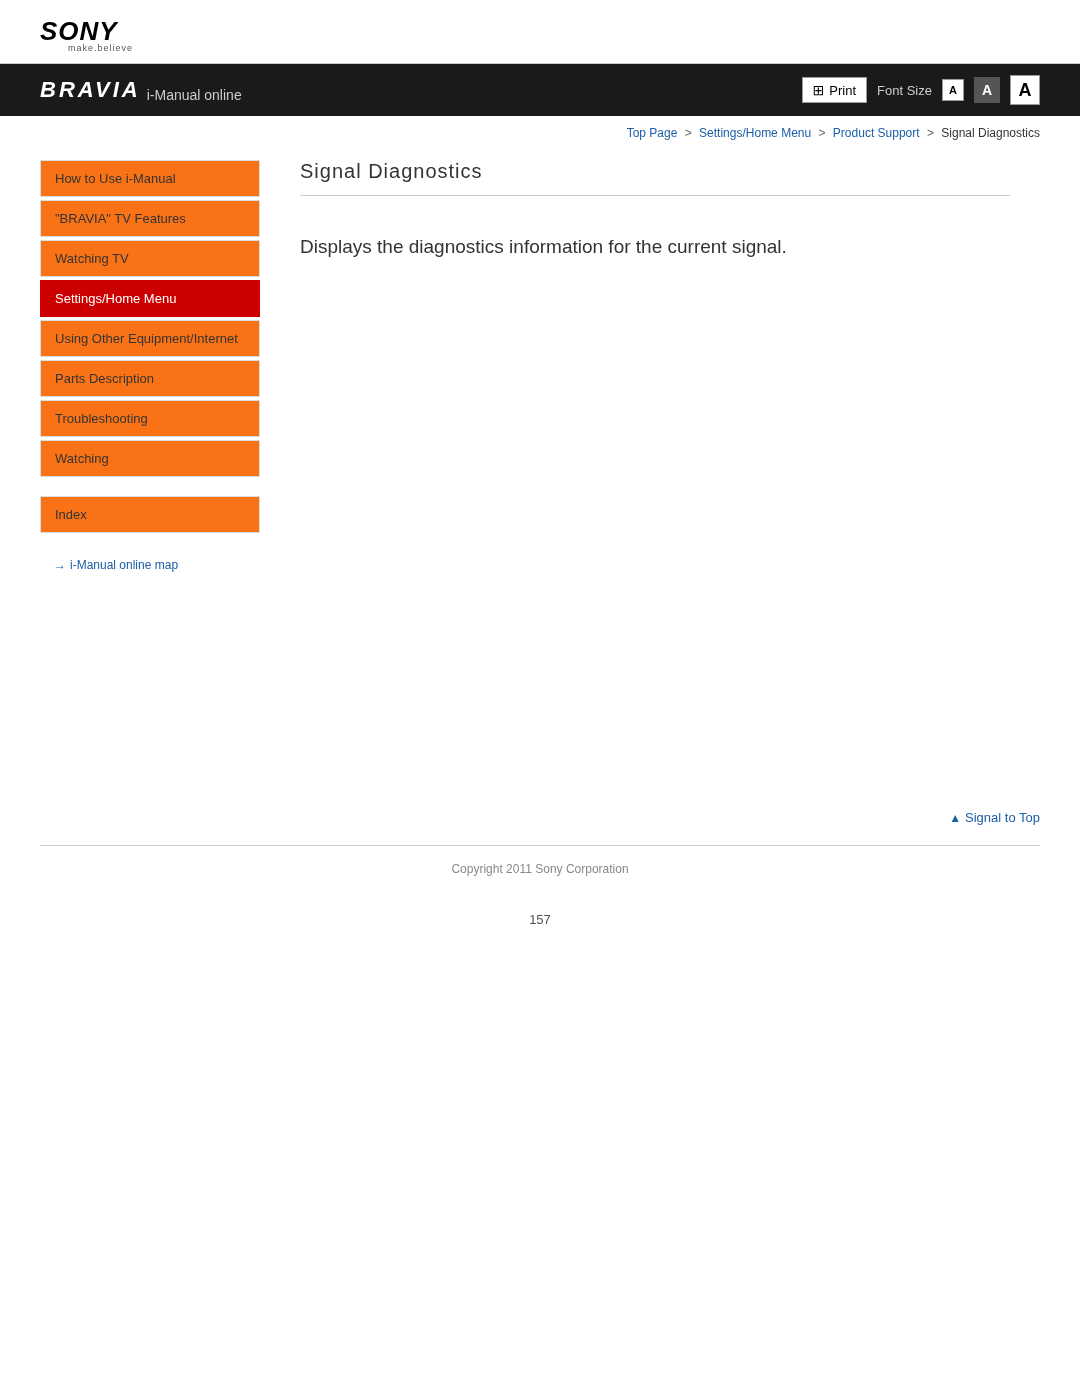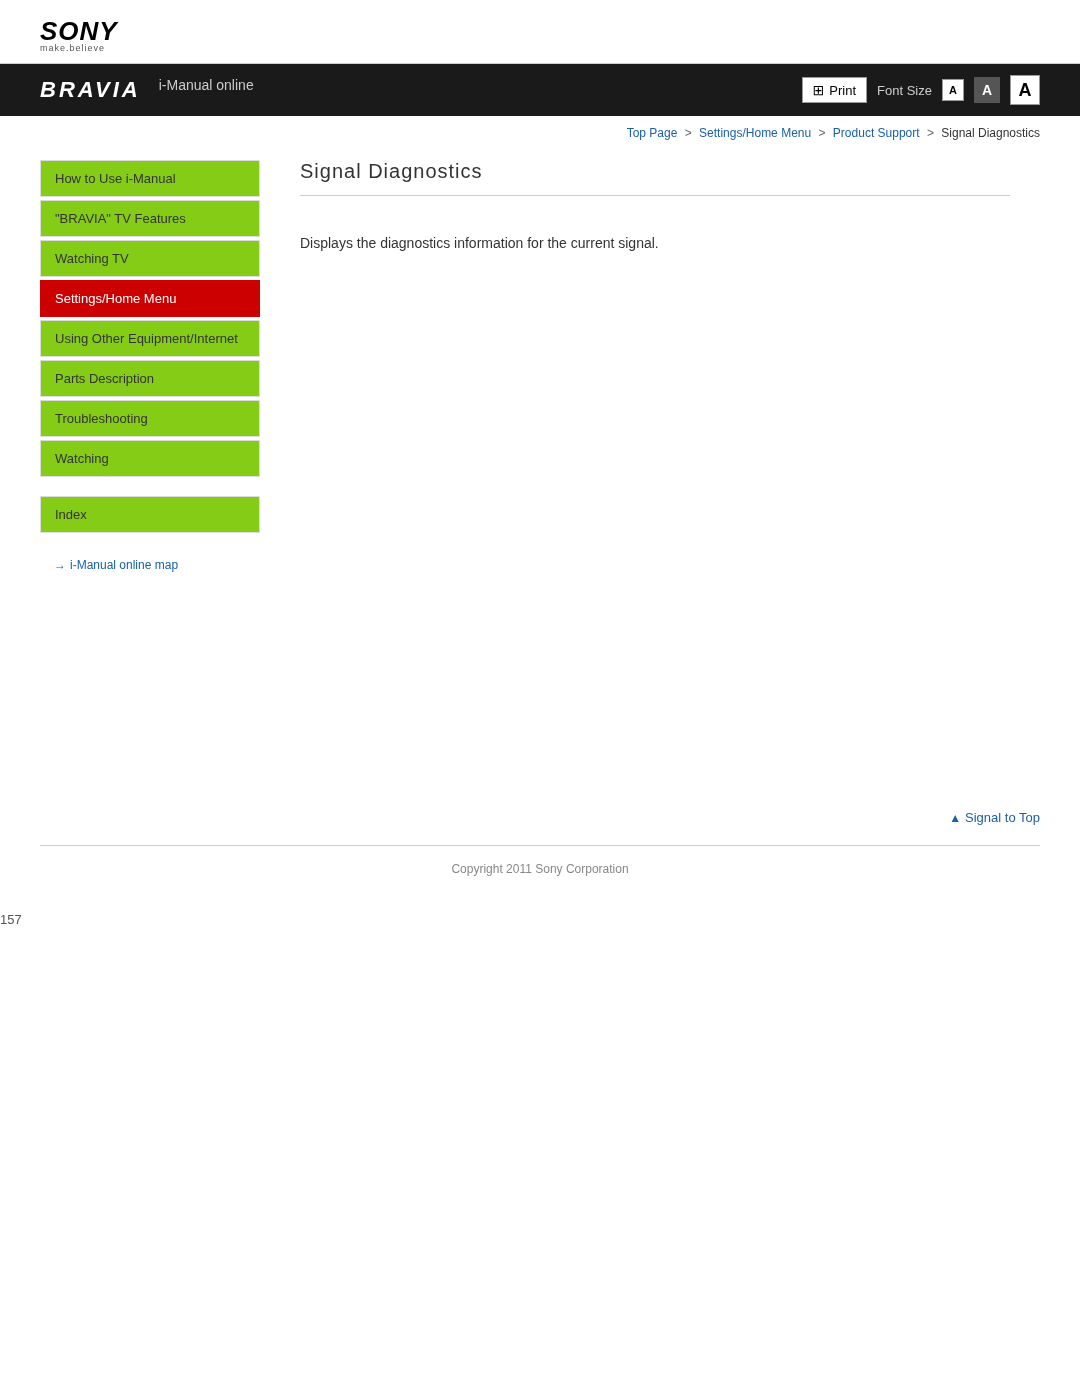--- a/index.html
+++ b/index.html
@@ -33,6 +33,7 @@
       font-size: 9px;
       color: #555;
       letter-spacing: 1px;
+      margin-left: 28px;
     }
 
     

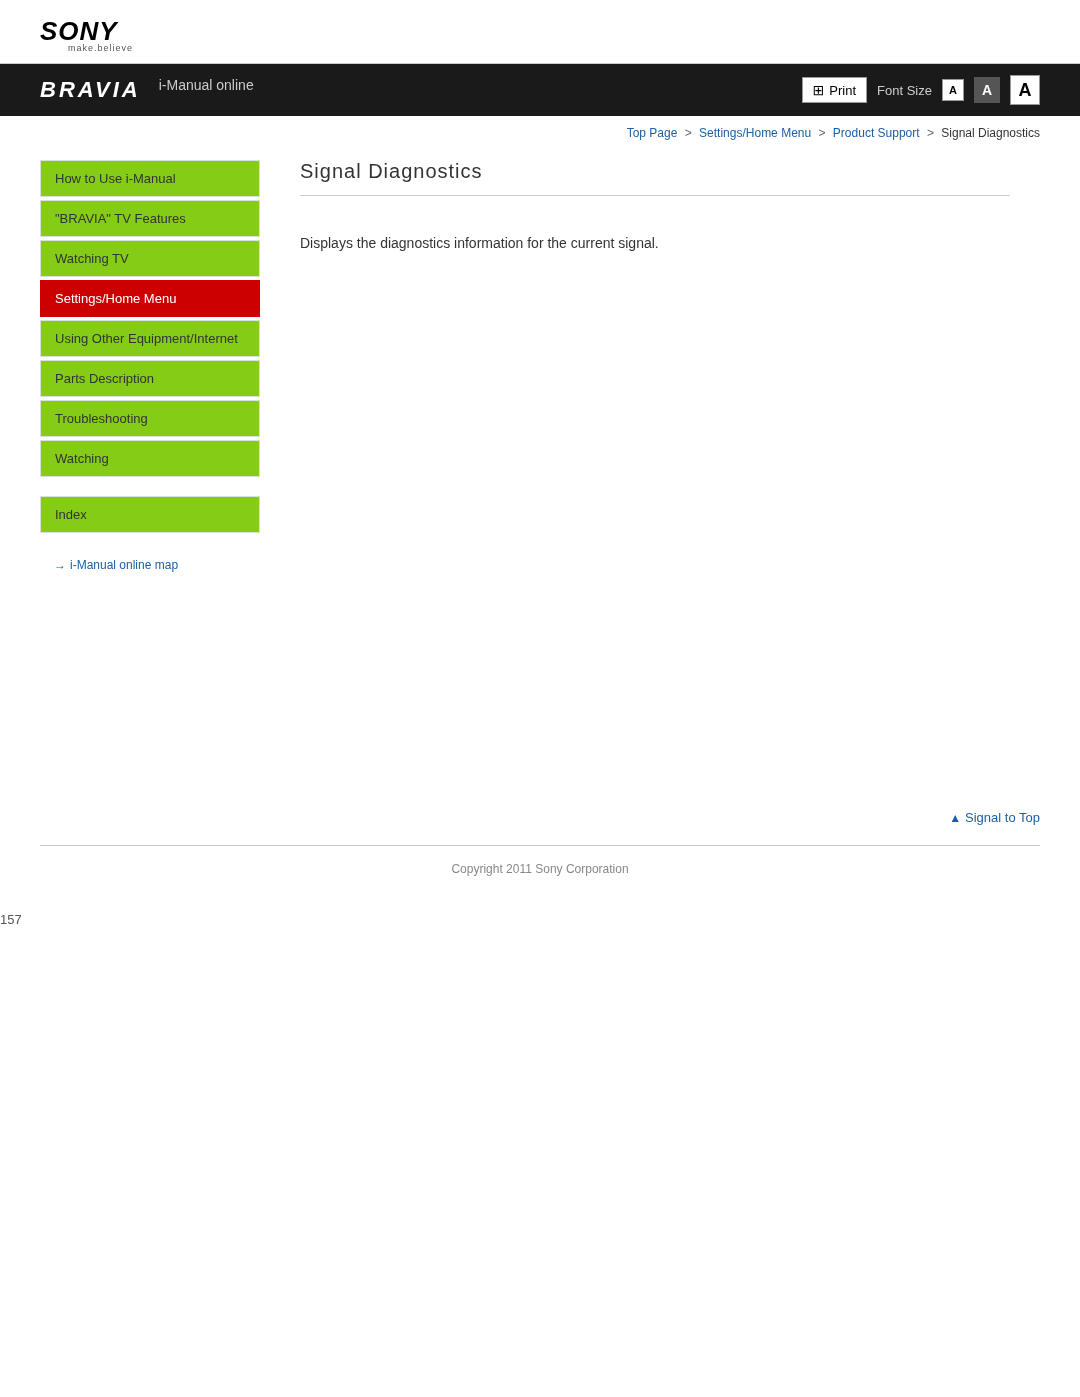--- a/index.html
+++ b/index.html
@@ -47,8 +47,7 @@
     }
     .nav-bar-left {
       display: flex;
-      align-items: flex-start;
-      gap: 12px;
+      align-items: flex-end;
     }
     .bravia-logo {
       font-size: 22px;

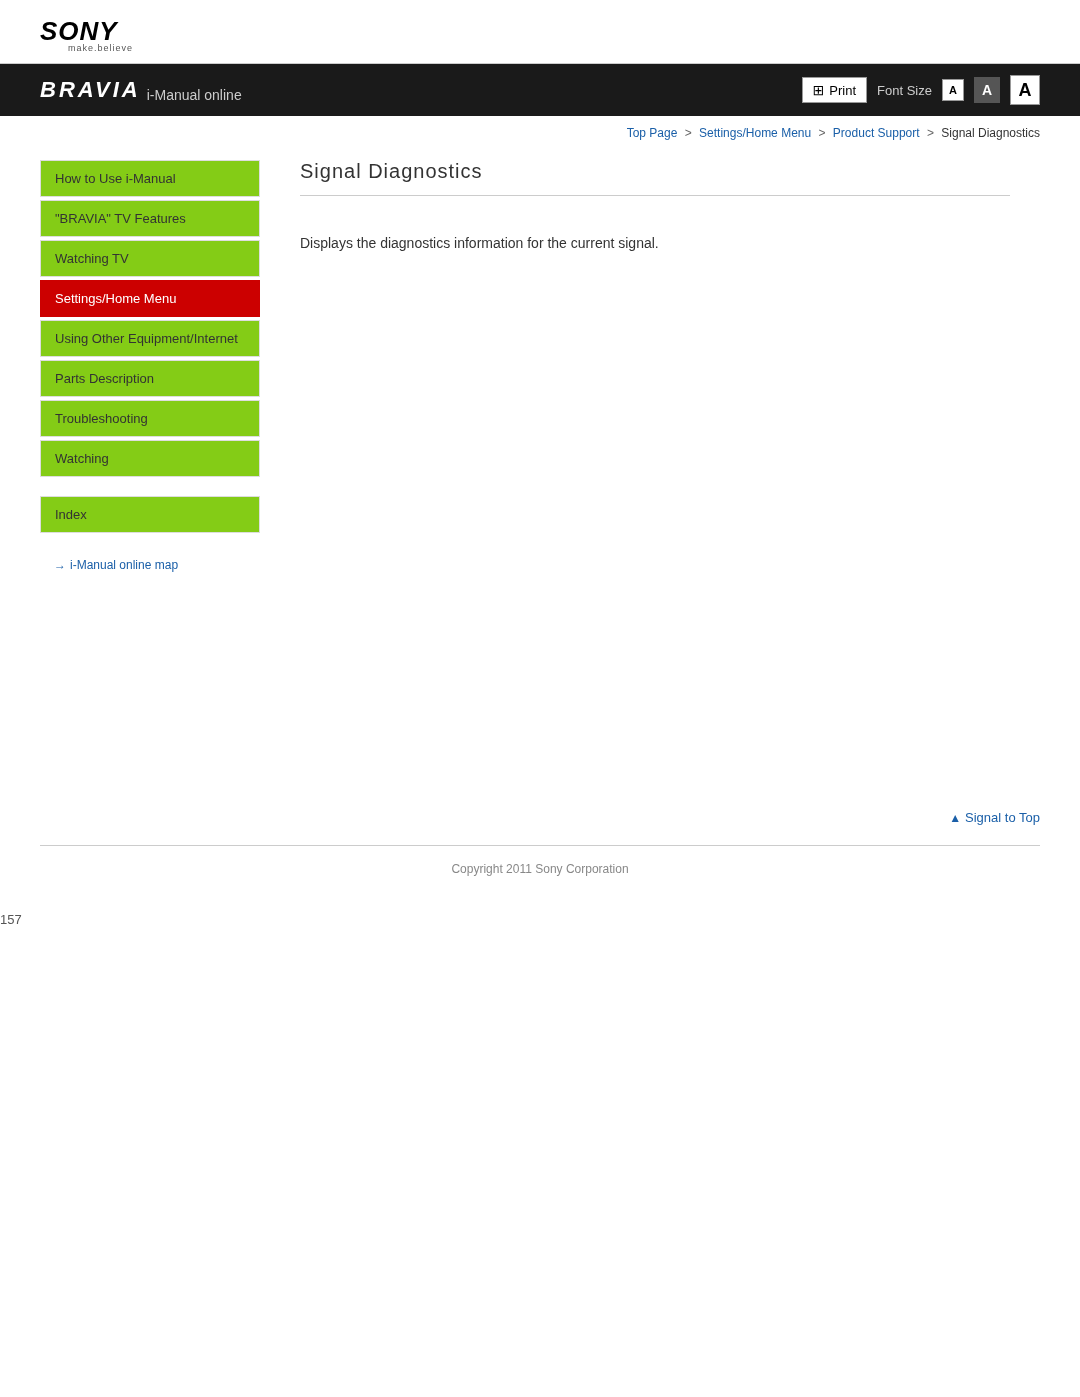--- a/index.html
+++ b/index.html
@@ -130,7 +130,7 @@
       padding: 10px 14px;
       font-size: 13px;
       color: #333;
-      background: #84cc16;
+      background: #f97316;
       border: 1px solid #ddd;
       margin-bottom: 3px;
       cursor: pointer;

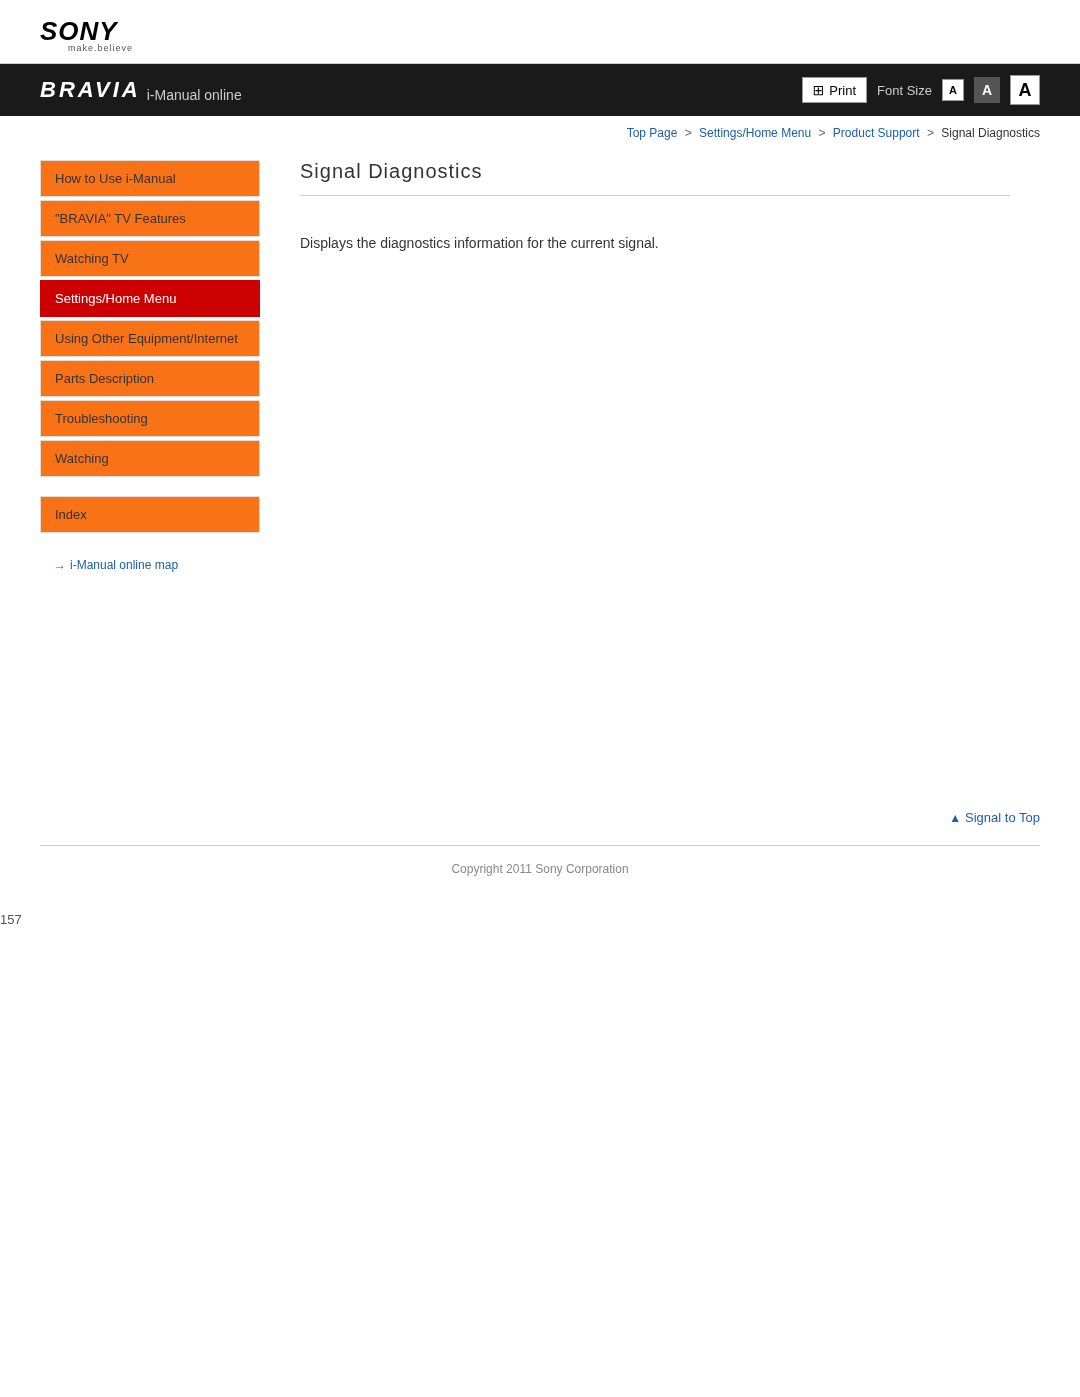--- a/index.html
+++ b/index.html
@@ -169,7 +169,7 @@
       margin-bottom: 20px;
     }
     .content-description {
-      font-size: 14px;
+      font-size: 19px;
       color: #333;
       line-height: 1.6;
       margin-top: 36px;

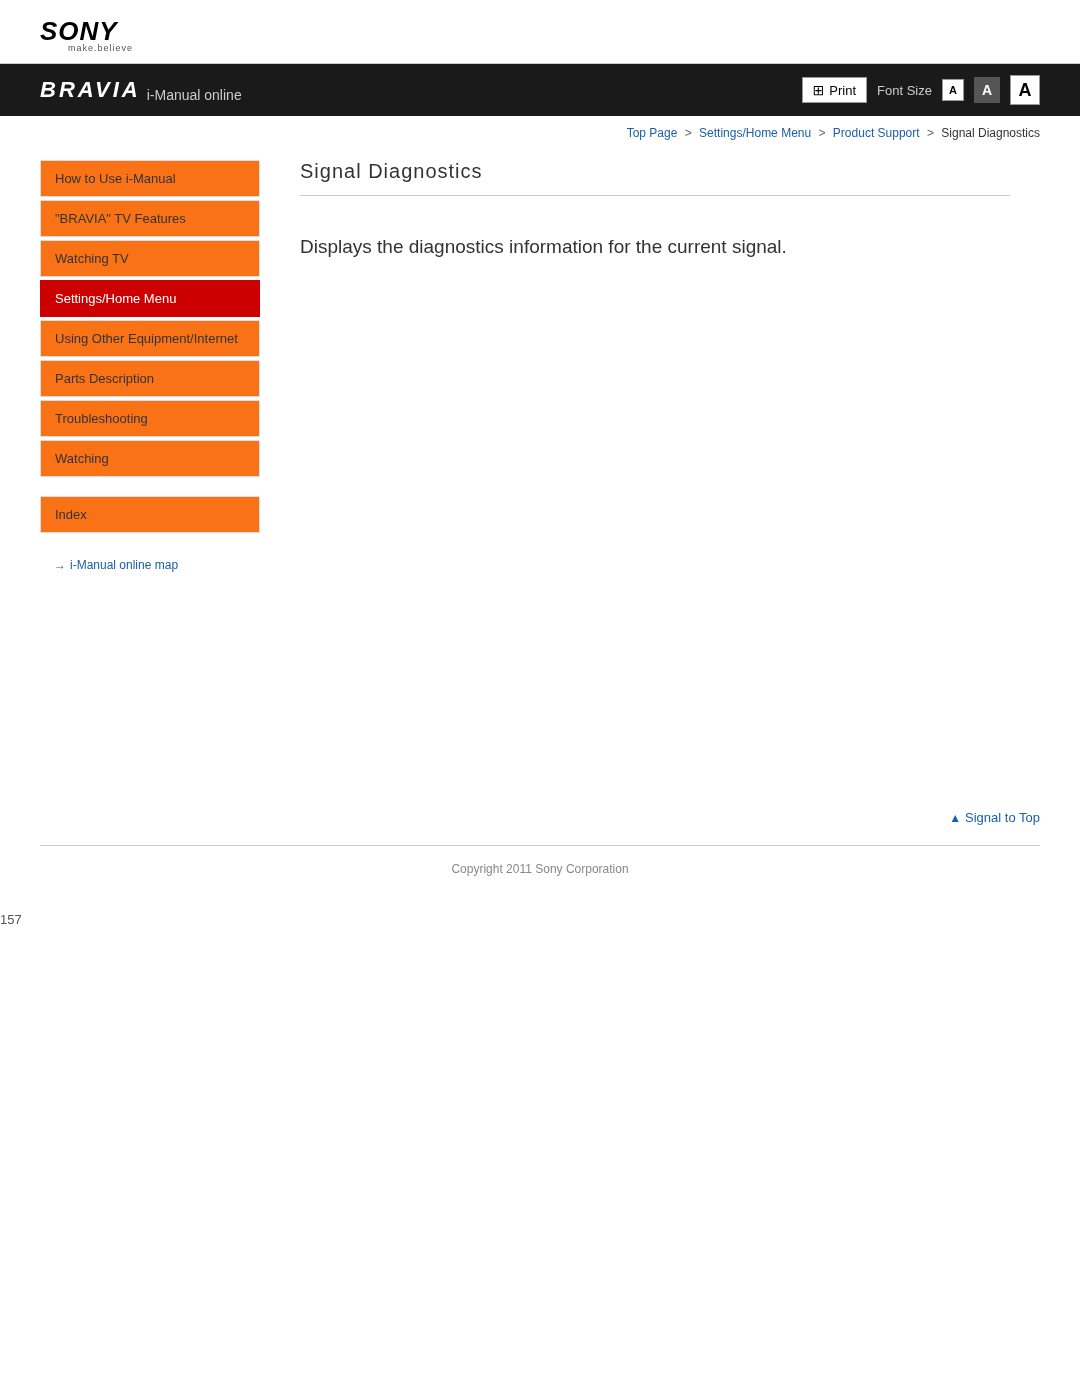--- a/index.html
+++ b/index.html
@@ -208,7 +208,7 @@
 
     
     .page-number {
-      text-align: left;
+      text-align: center;
       font-size: 13px;
       color: #555;
       padding: 20px 0 40px 0;

